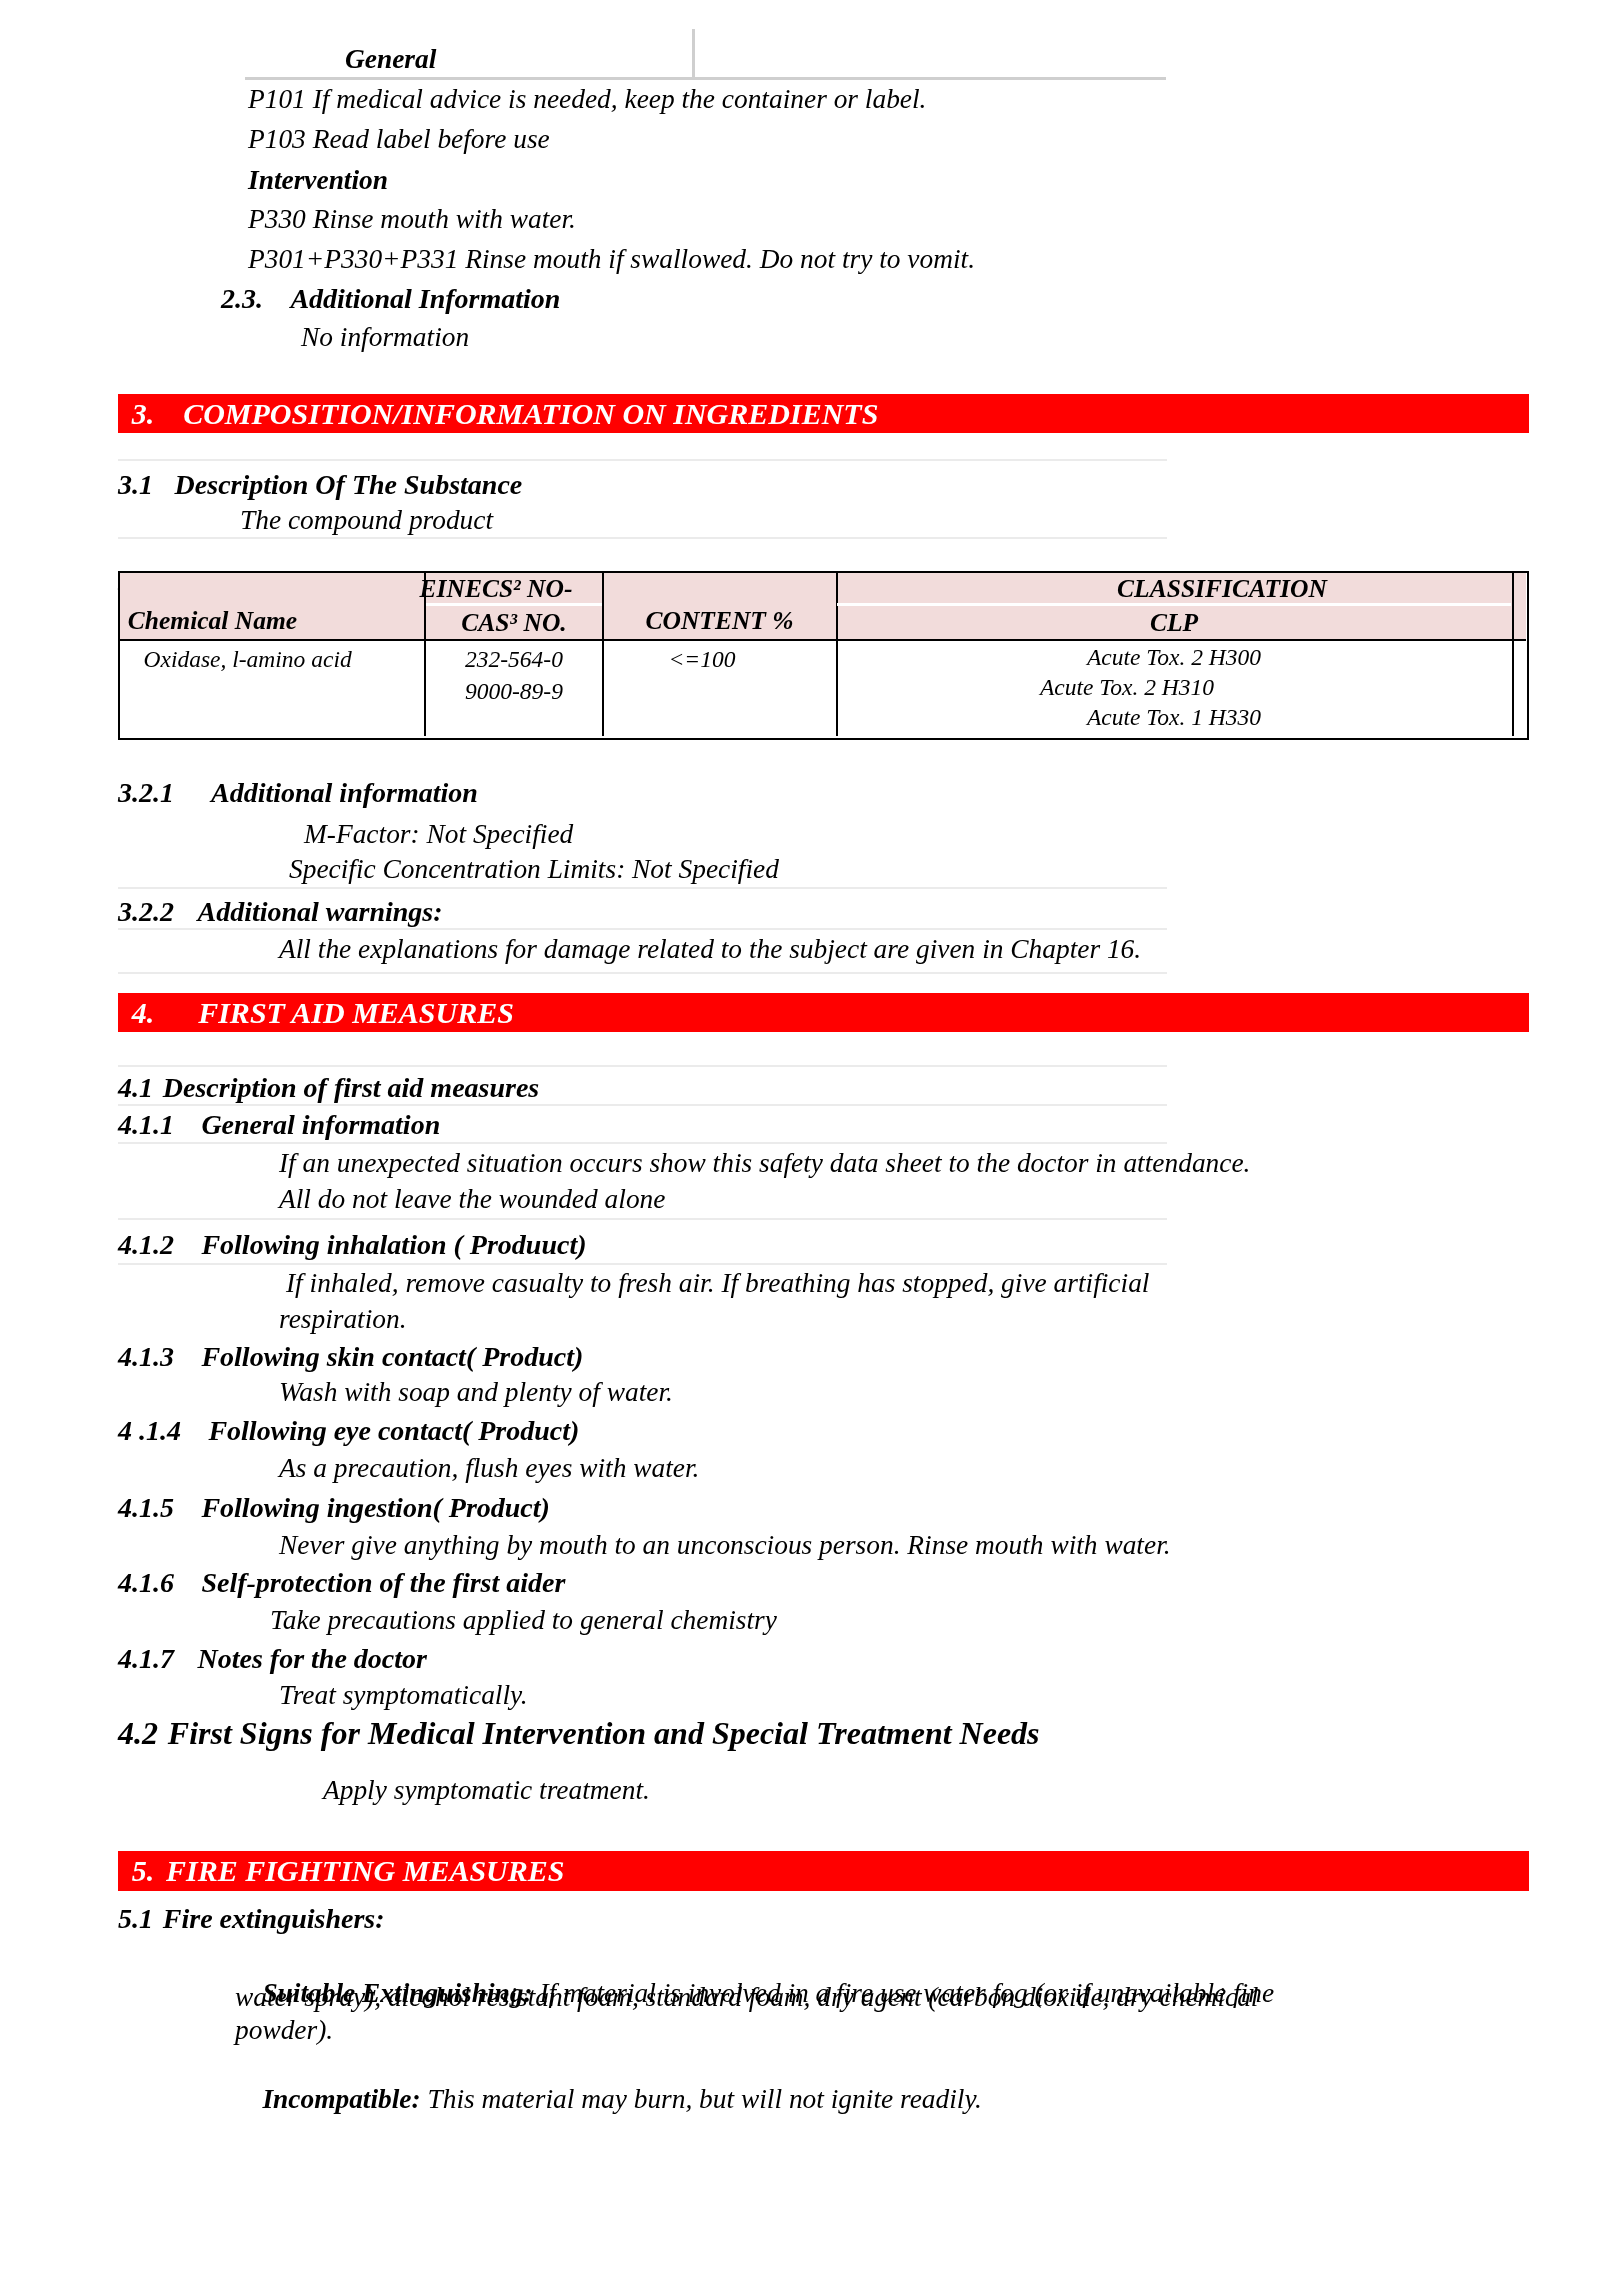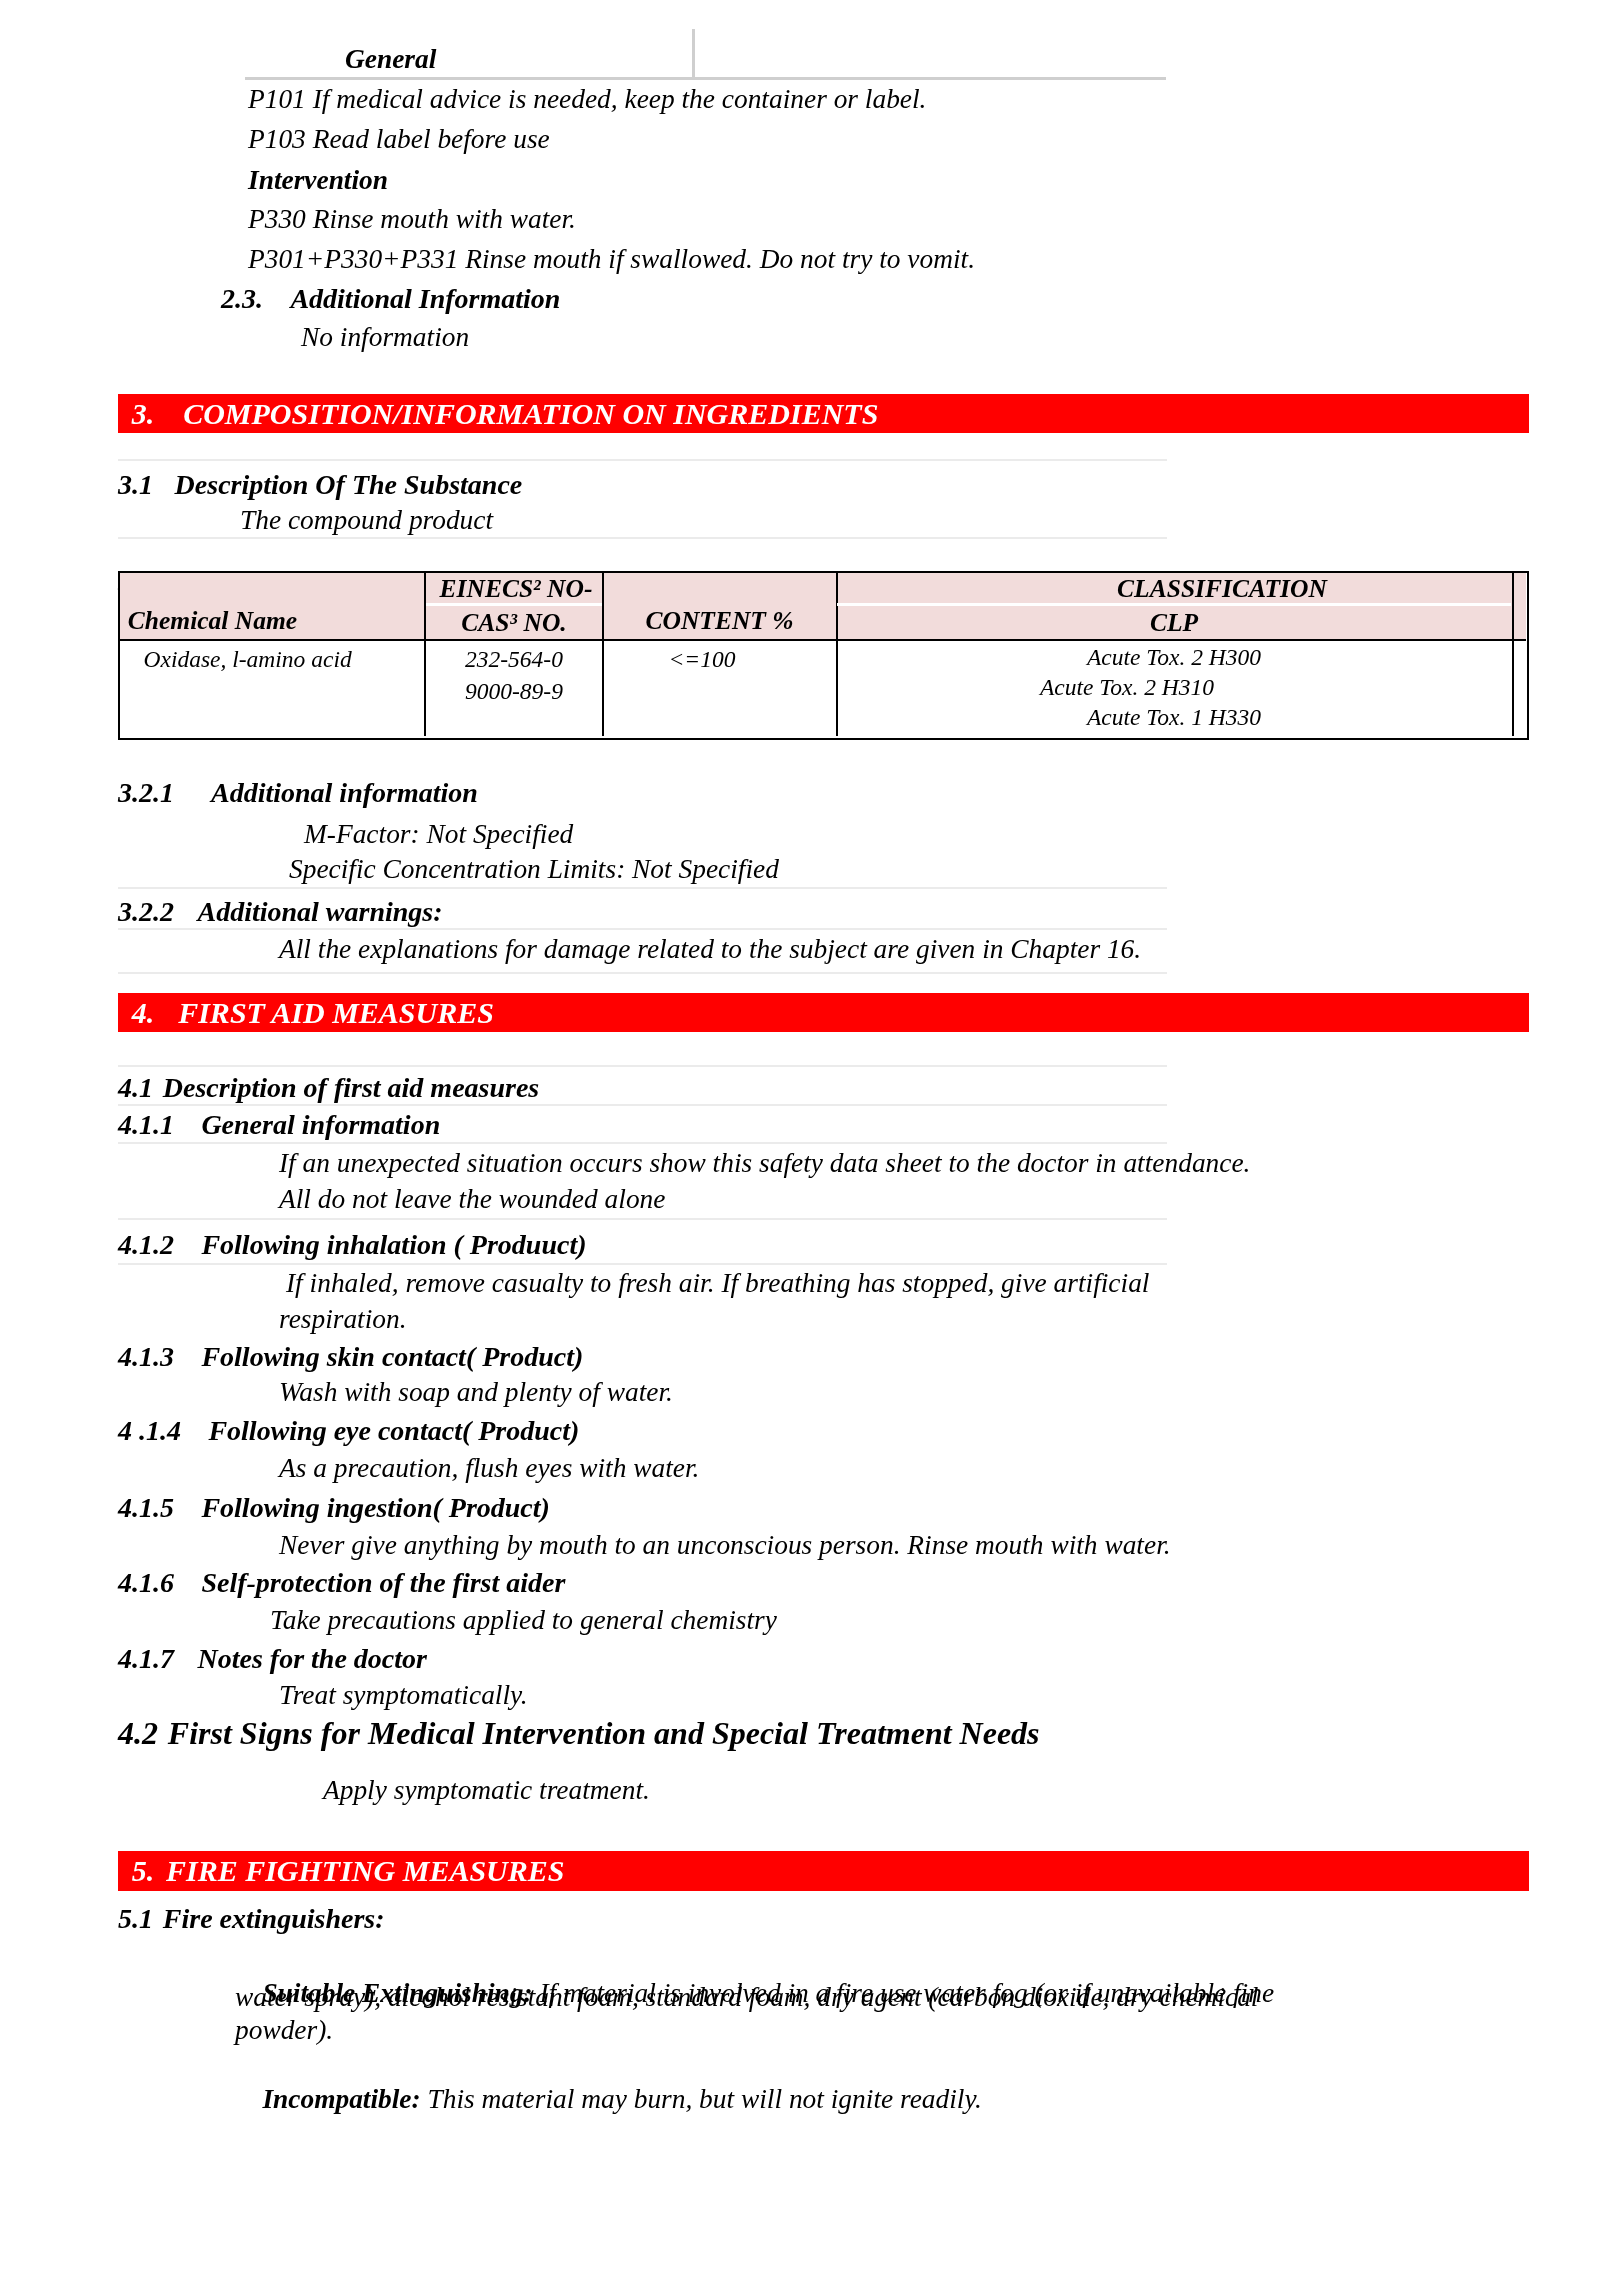--- a/index.html
+++ b/index.html
@@ -66,7 +66,7 @@
     <div class="abs" style="left:717px;top:30px;width:674px;height:2.9px;background:#fff;"></div>
 
     <div class="abs th" style="left:7.8px;top:33px;">Chemical Name</div>
-    <div class="abs th ctr" style="left:308px;top:1px;width:176px;">EINECS² NO-</div>
+    <div class="abs th ctr" style="left:288px;top:1px;width:176px;">EINECS² NO-</div>
     <div class="abs th ctr" style="left:306px;top:35px;width:176px;">CAS³ NO.</div>
     <div class="abs th ctr" style="left:484px;top:33px;width:231px;">CONTENT %</div>
     <div class="abs th ctr" style="left:717px;top:1px;width:674px;padding-left:48px;">CLASSIFICATION</div>

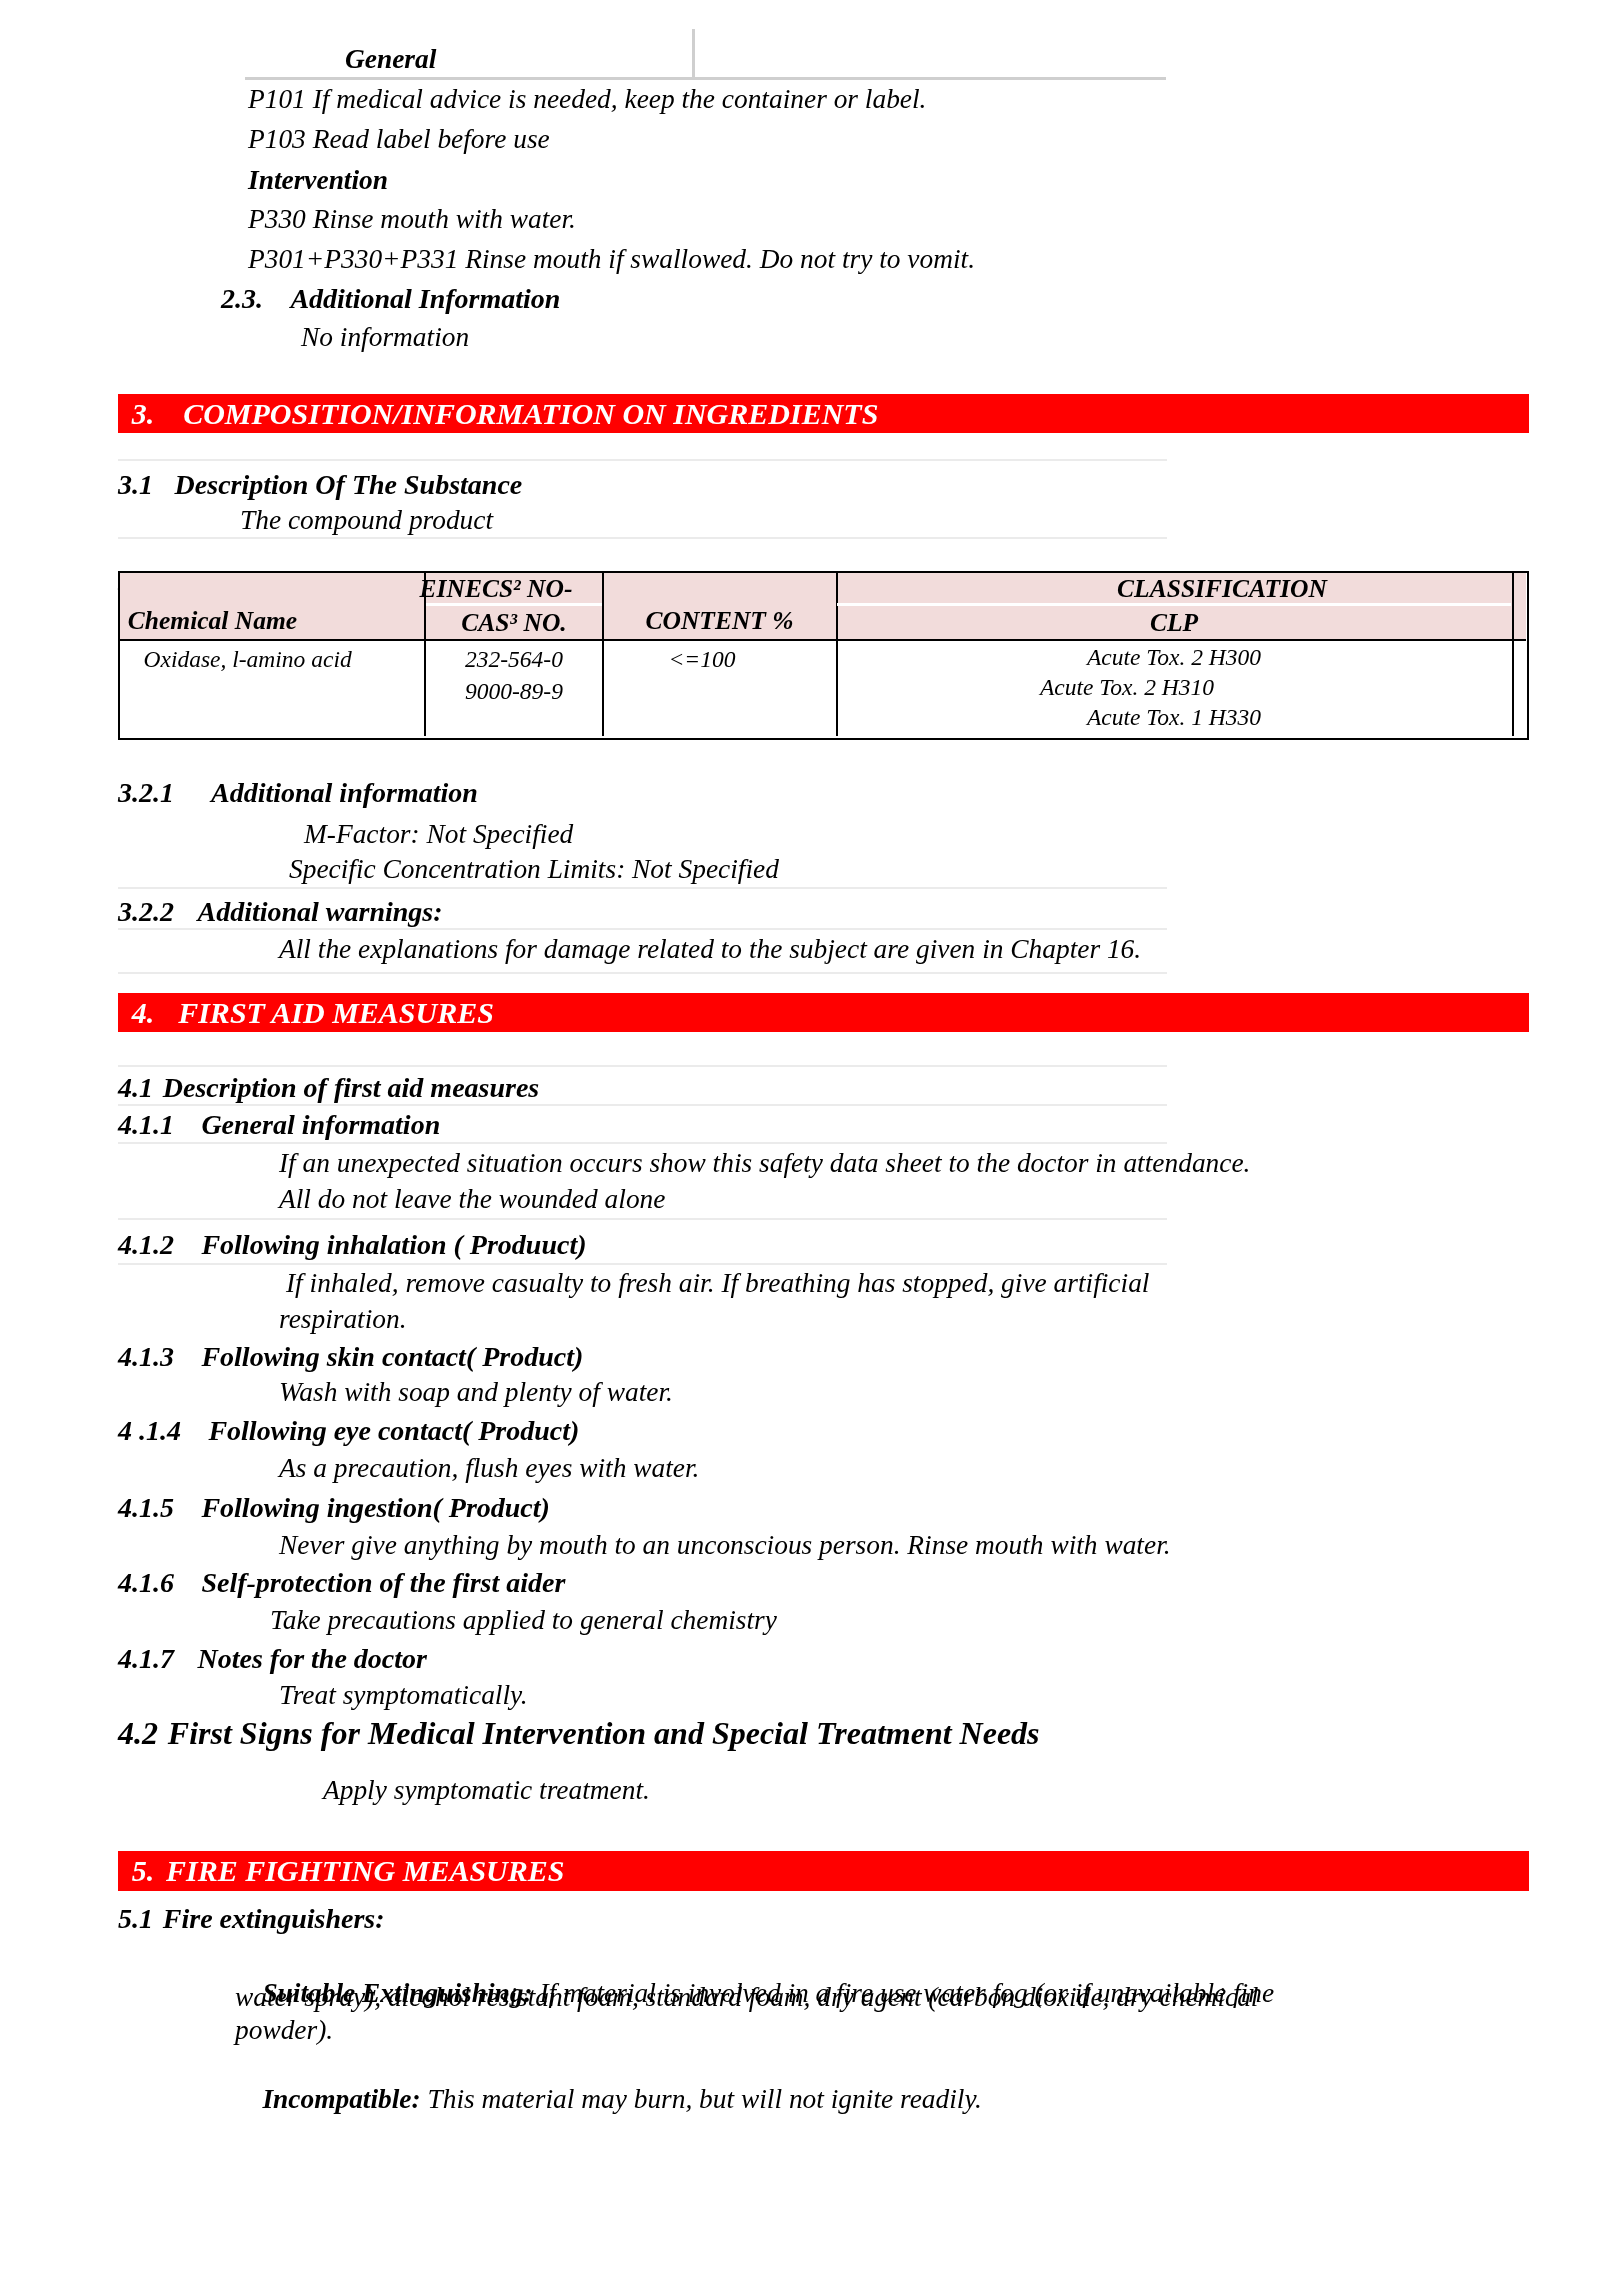--- a/index.html
+++ b/index.html
@@ -95,7 +95,7 @@
   <div class="hl" style="top:972px;"></div>
 
   <div class="banner" style="top:993px;">
-    <span>4.</span><span style="margin-left:24px;">FIRST AID MEASURES</span>
+    <span>4.</span><span style="margin-left:44px;">FIRST AID MEASURES</span>
   </div>
 
   <div class="hl" style="top:1065px;"></div>

